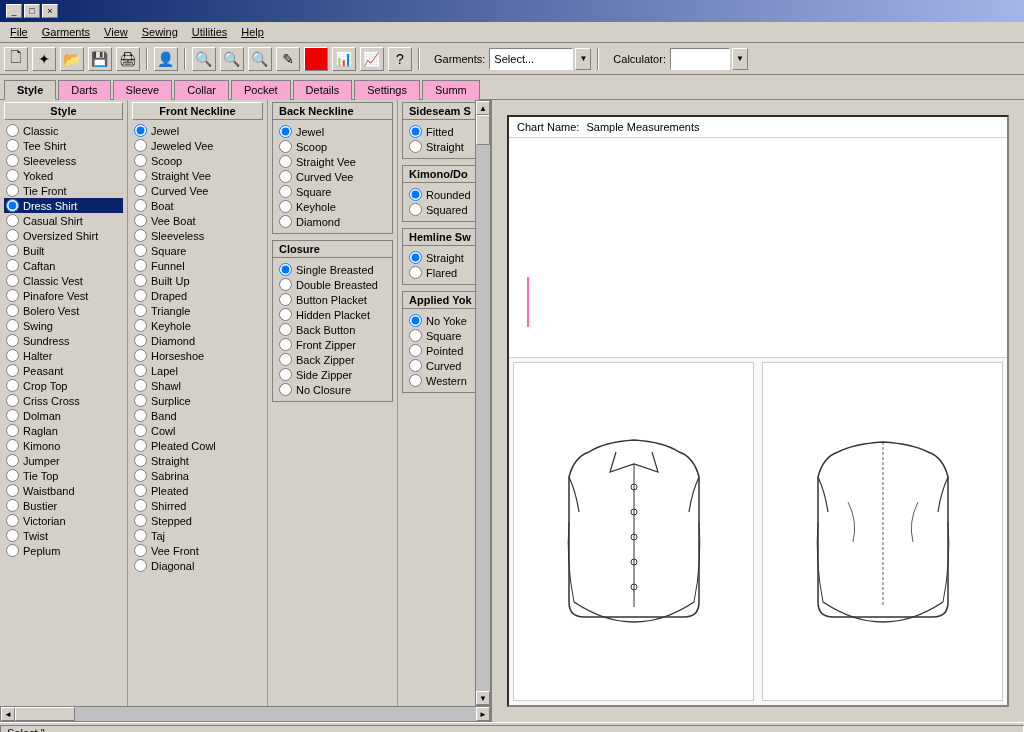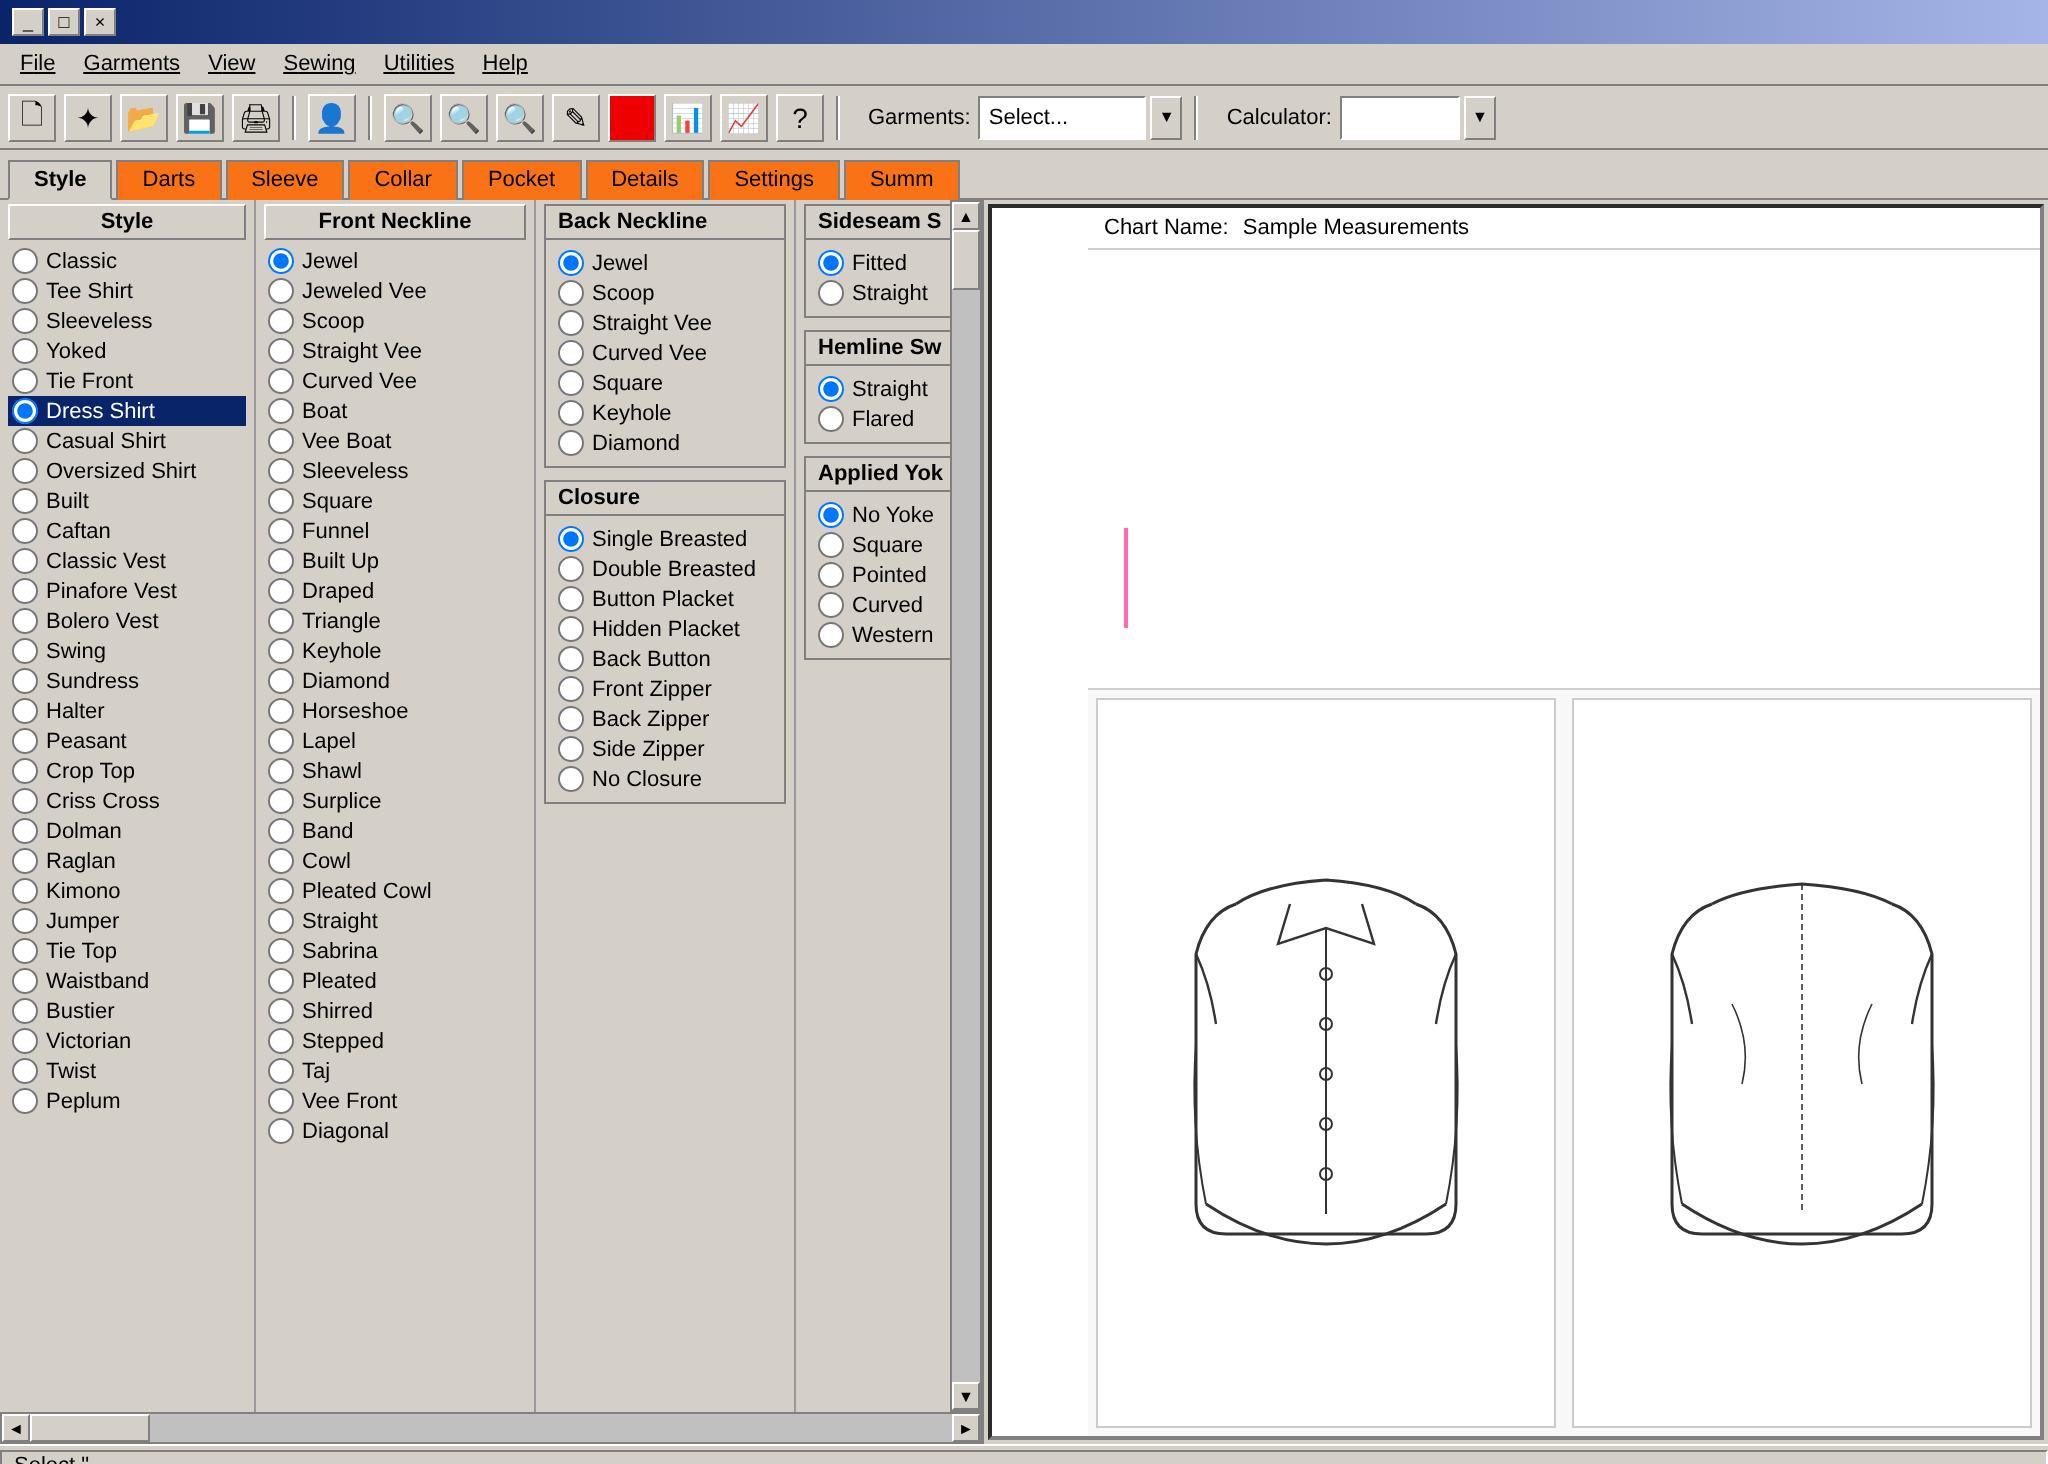--- a/index.html
+++ b/index.html
@@ -91,7 +91,7 @@
       padding: 3px 12px;
       border: 1px solid #808080;
       border-bottom: none;
-      background: #f97316;
+      background: #f9a8d4;
       cursor: pointer;
       margin-right: 2px;
       position: relative;

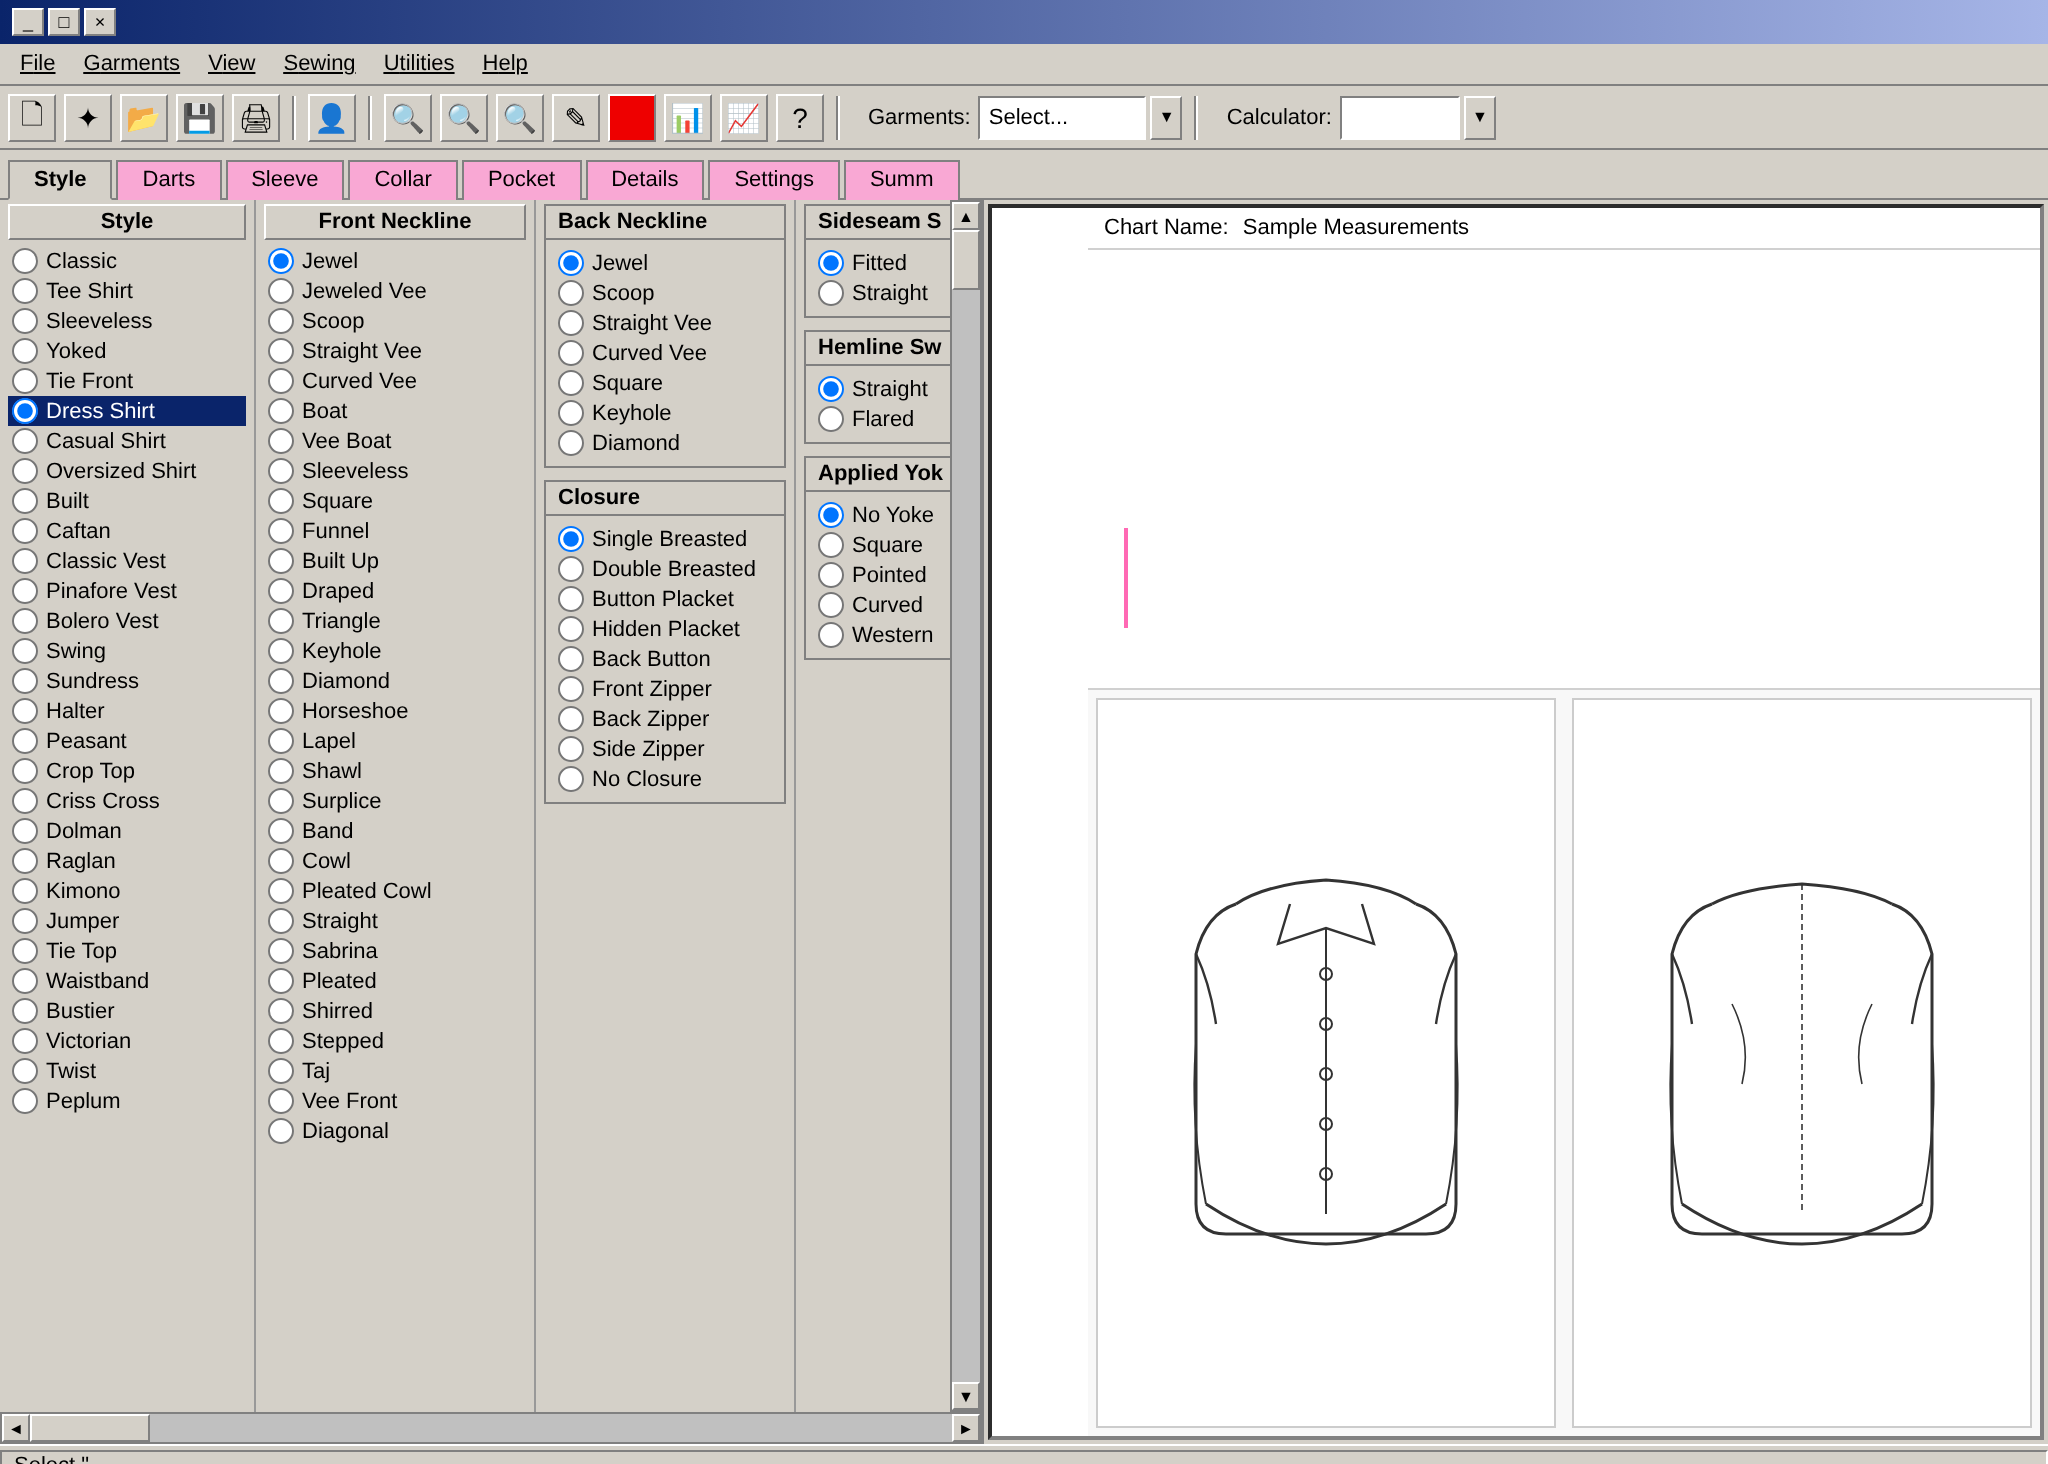--- a/index.html
+++ b/index.html
@@ -671,7 +671,7 @@
     </div>
   </div>
 
-  <div style="flex:1; display:flex; flex-direction:column; background:white; border:2px inset #808080; margin:2px;padding-left:48px;">
+  <div style="flex:1; display:flex; flex-direction:column; background:white; border:2px inset #808080; margin:15px;">
 
     <div style="padding:4px 8px; border-bottom:1px solid #d0d0d0; font-size:11px;">
       <span>Chart Name:</span>

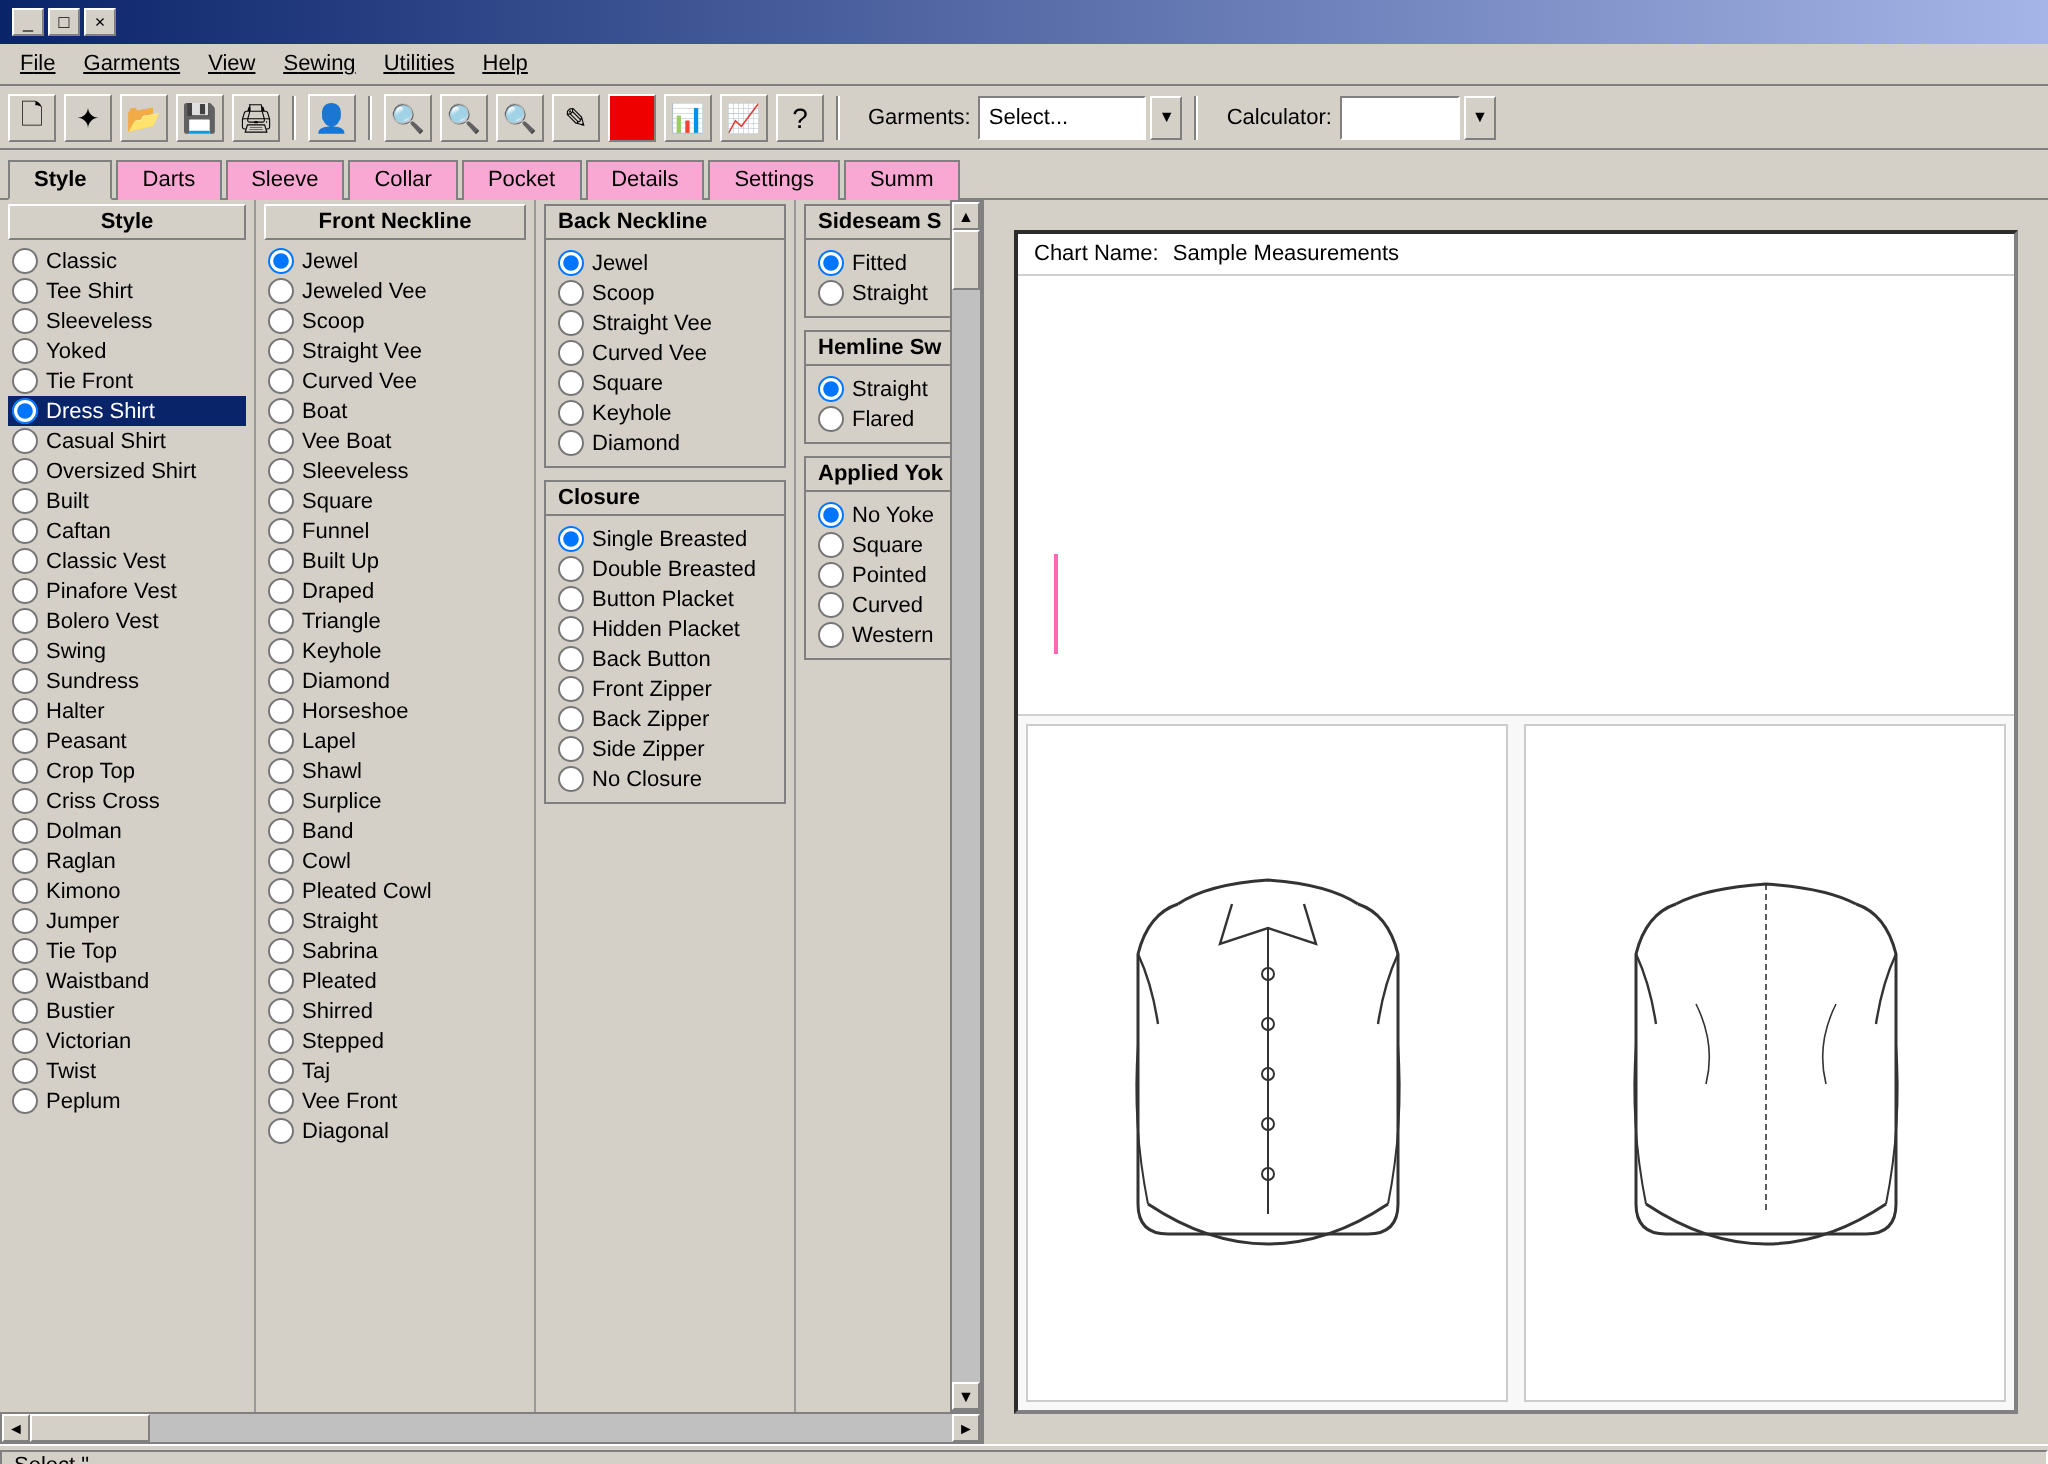--- a/index.html
+++ b/index.html
@@ -611,6 +611,19 @@
           </div>
         </div>
 
+        <div class="sub-box">
+          <div class="sub-box-header">Kimono/Do</div>
+          <div class="sub-box-content">
+            <div class="radio-item">
+                <input type="radio" name="km" checked="" style="">
+                <span>Rounded</span>
+              </div>
+            <div class="radio-item">
+                <input type="radio" name="km" style="">
+                <span>Squared</span>
+              </div>
+          </div>
+        </div>
 
         <div class="sub-box">
           <div class="sub-box-header">Hemline Sw</div>

